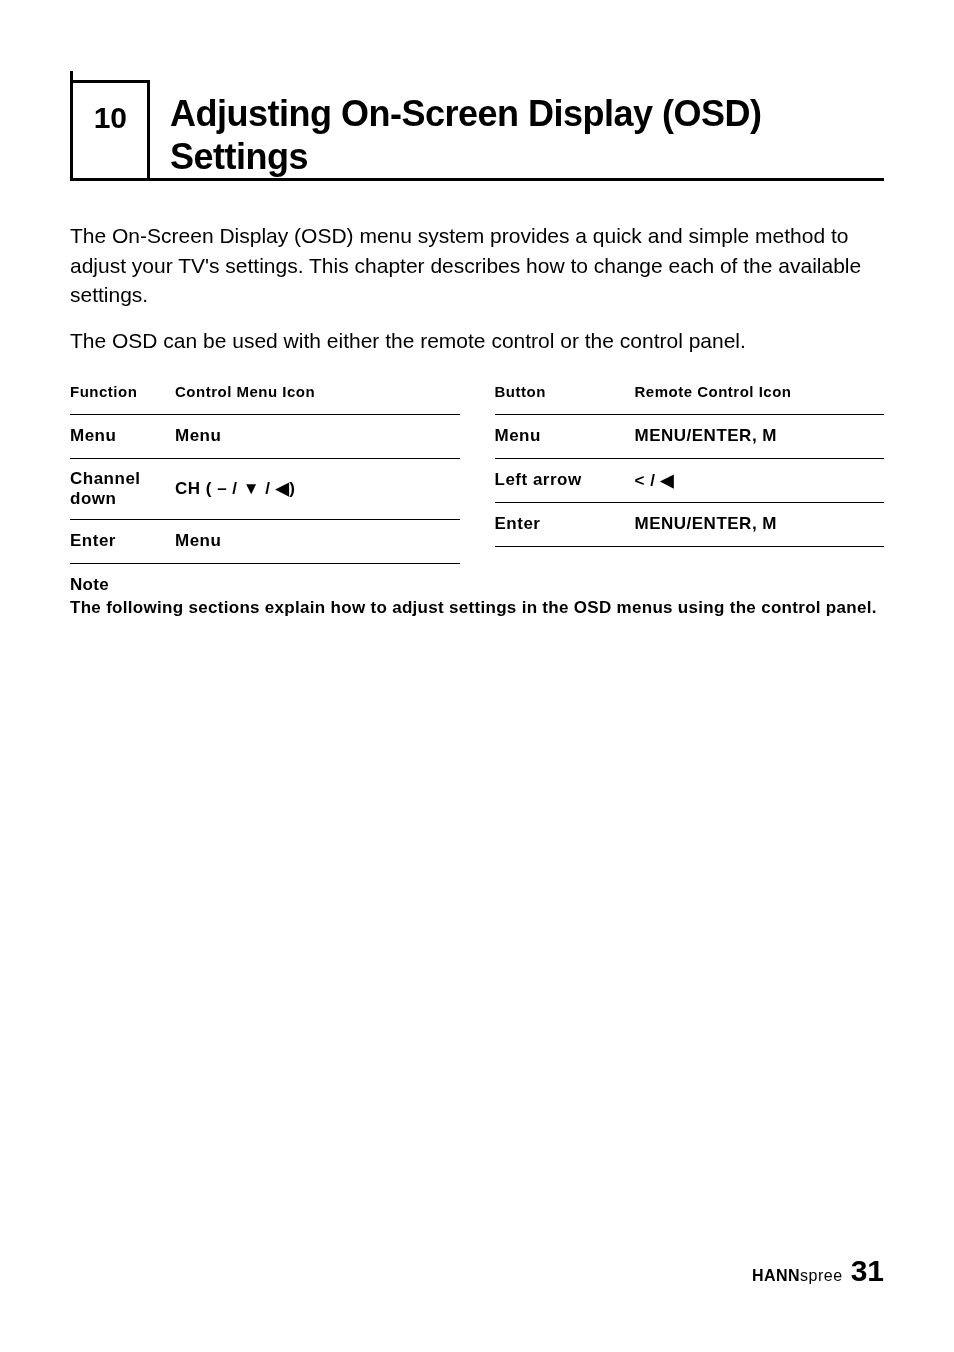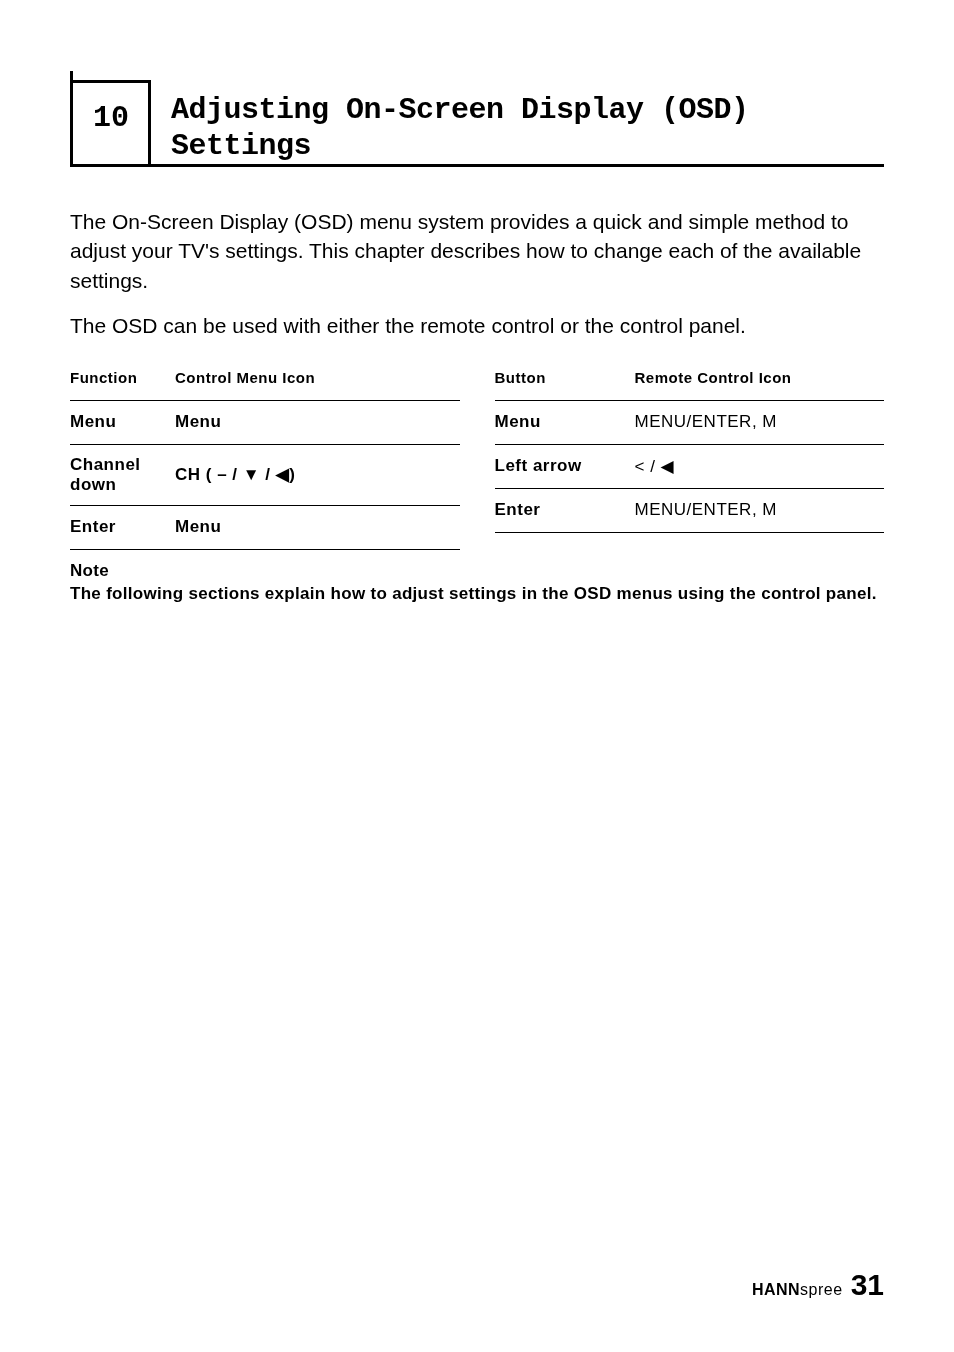--- a/index.html
+++ b/index.html
@@ -29,9 +29,9 @@
       padding: 18px 20px 14px 20px;
       font-size: 30px;
       font-weight: 900;
-      font-family: Liberation Mono, monospace;
+      font-family: Liberation Sans, sans-serif;
       min-width: 80px;
-      text-align: left;
+      text-align: right;
       position: relative;
       margin-right: 20px;
     }

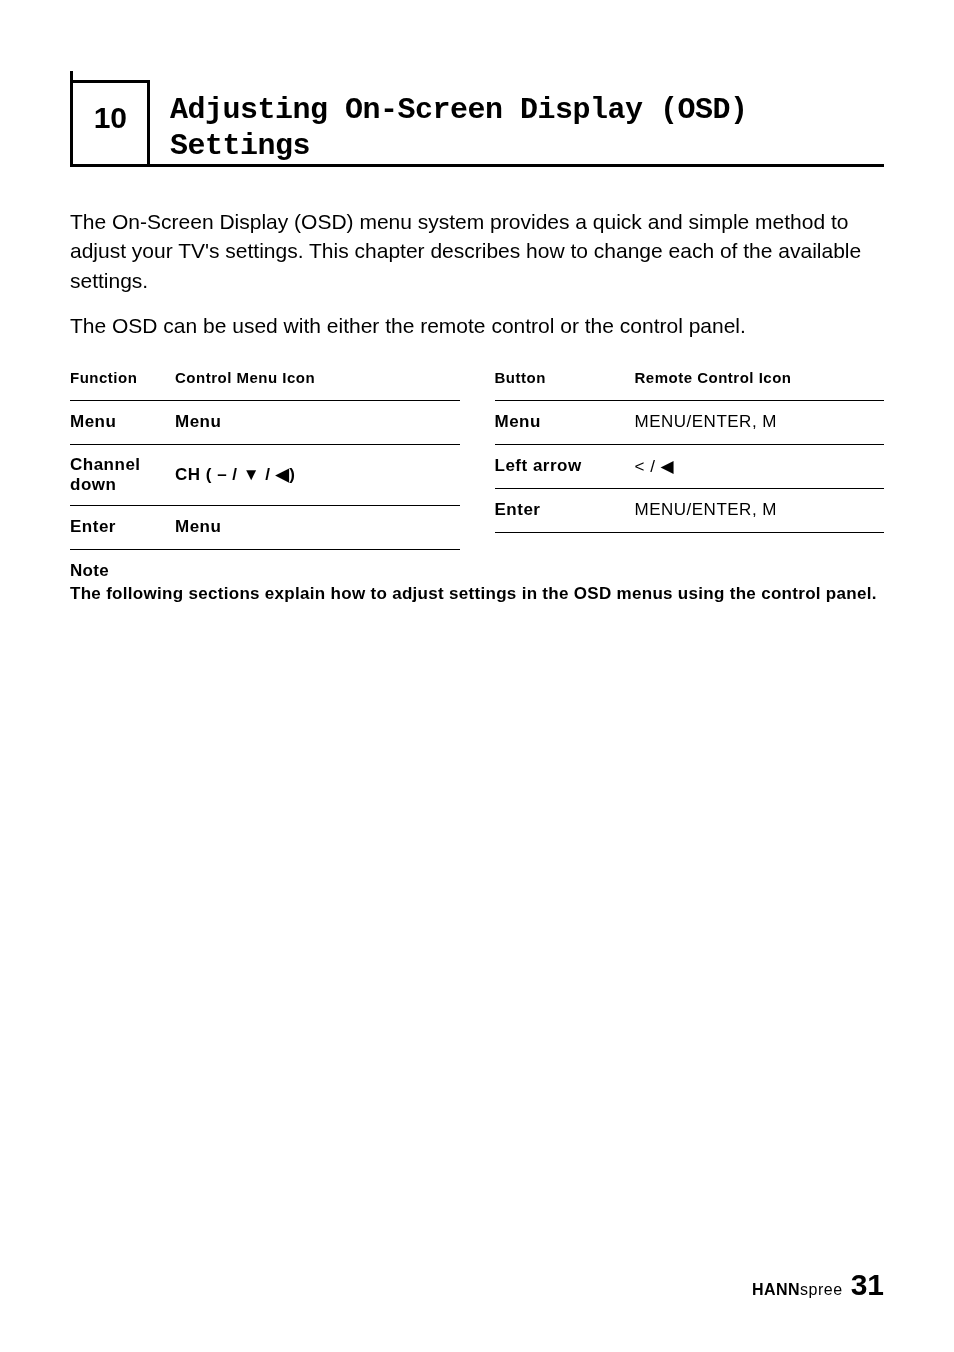--- a/index.html
+++ b/index.html
@@ -44,9 +44,9 @@
       background: #000;
     }
     .chapter-title {
-      font-size: 30px;
-      font-weight: 900;
-      font-family: Liberation Mono, monospace;
+      font-size: 36px;
+      font-weight: 900;
+      font-family: Liberation Sans, sans-serif;
       line-height: 1.2;
       padding-top: 12px;
       letter-spacing: -0.5px;

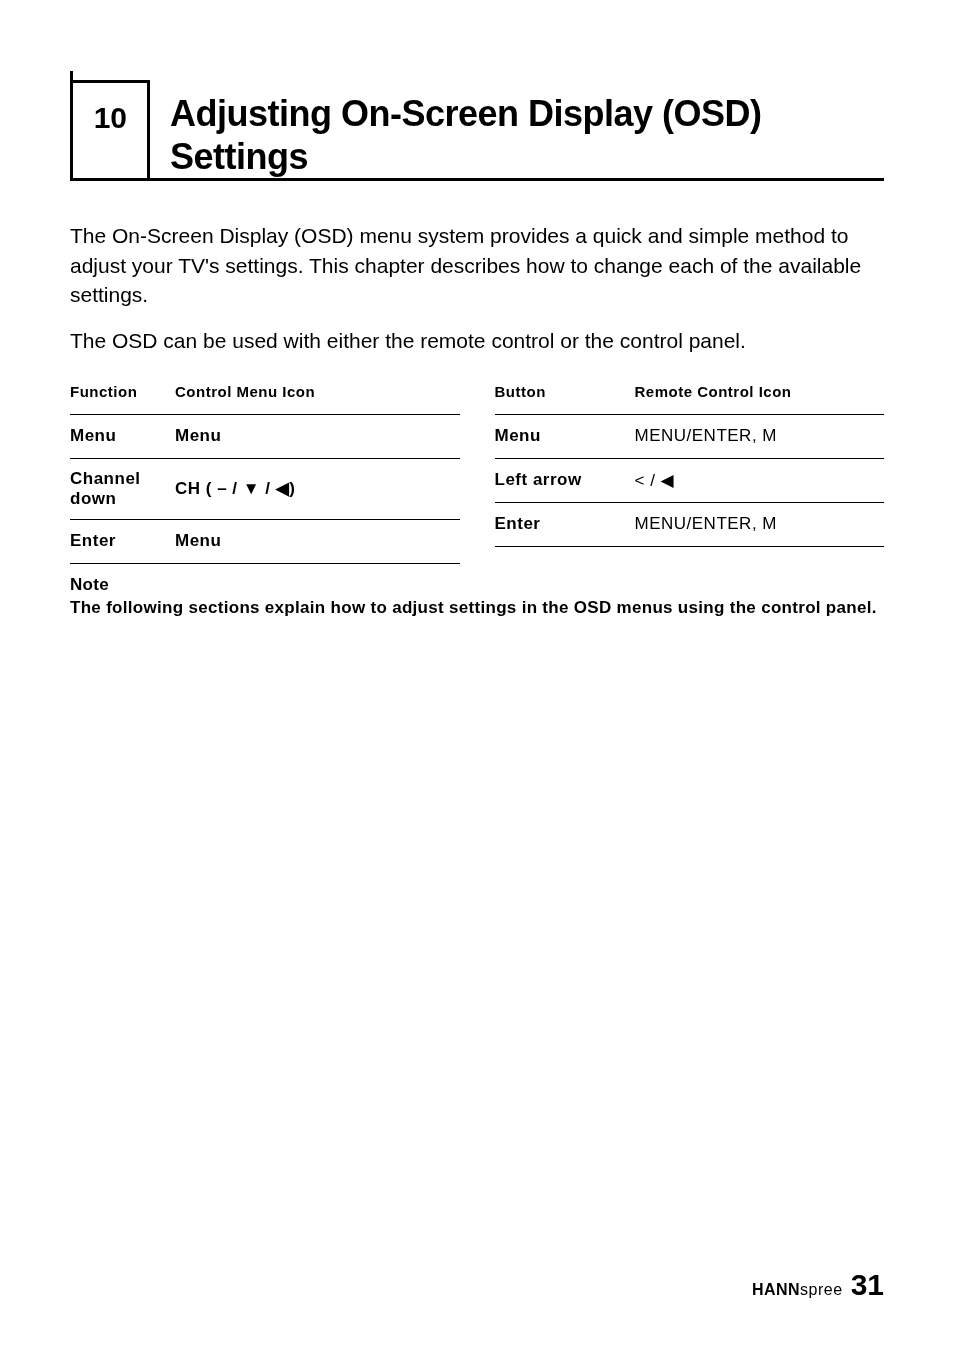--- a/index.html
+++ b/index.html
@@ -99,7 +99,7 @@
     }
     .right-table .col2 {
       flex: 1;
-      font-weight: normal;
+      font-weight: bold;
       font-size: 17px;
       letter-spacing: 0.5px;
     }

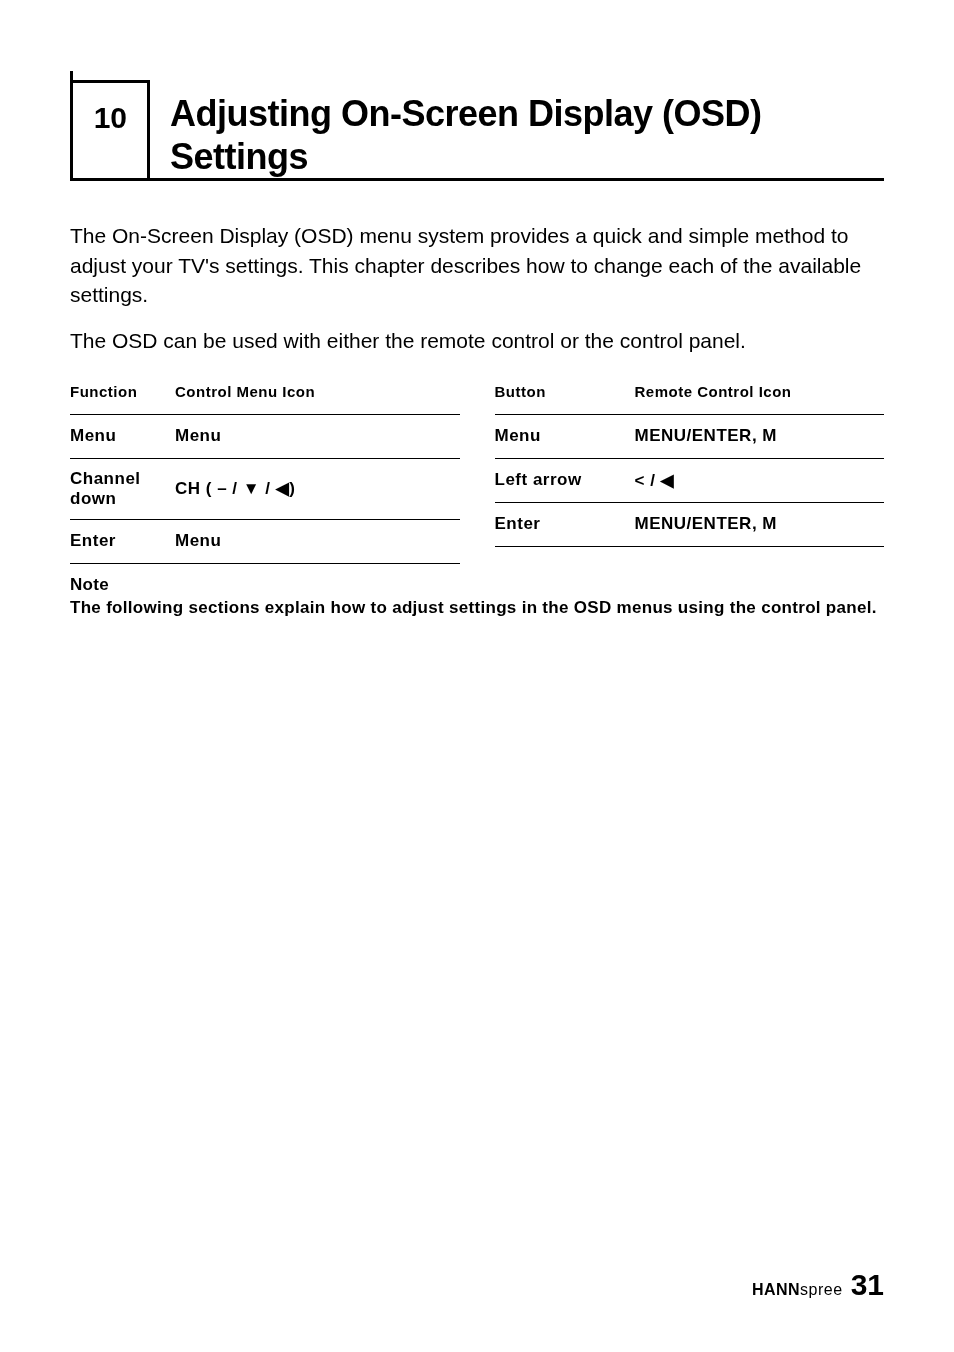--- a/index.html
+++ b/index.html
@@ -119,7 +119,7 @@
     }
     .footer {
       position: absolute;
-      bottom: 50px;
+      bottom: 64px;
       right: 70px;
       display: flex;
       align-items: baseline;

